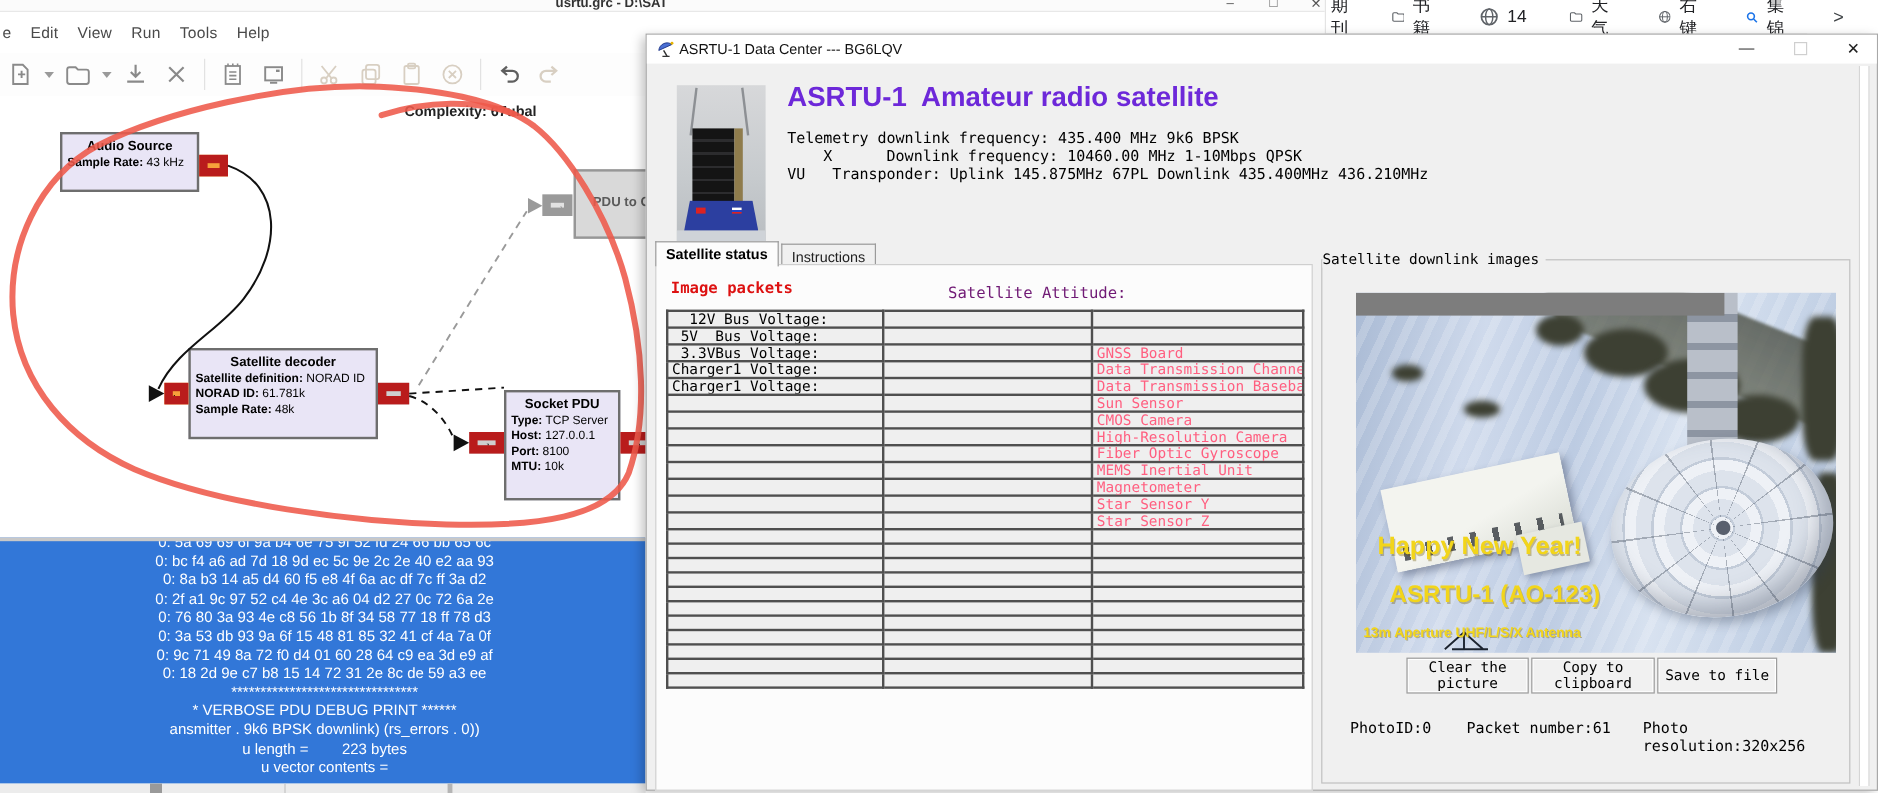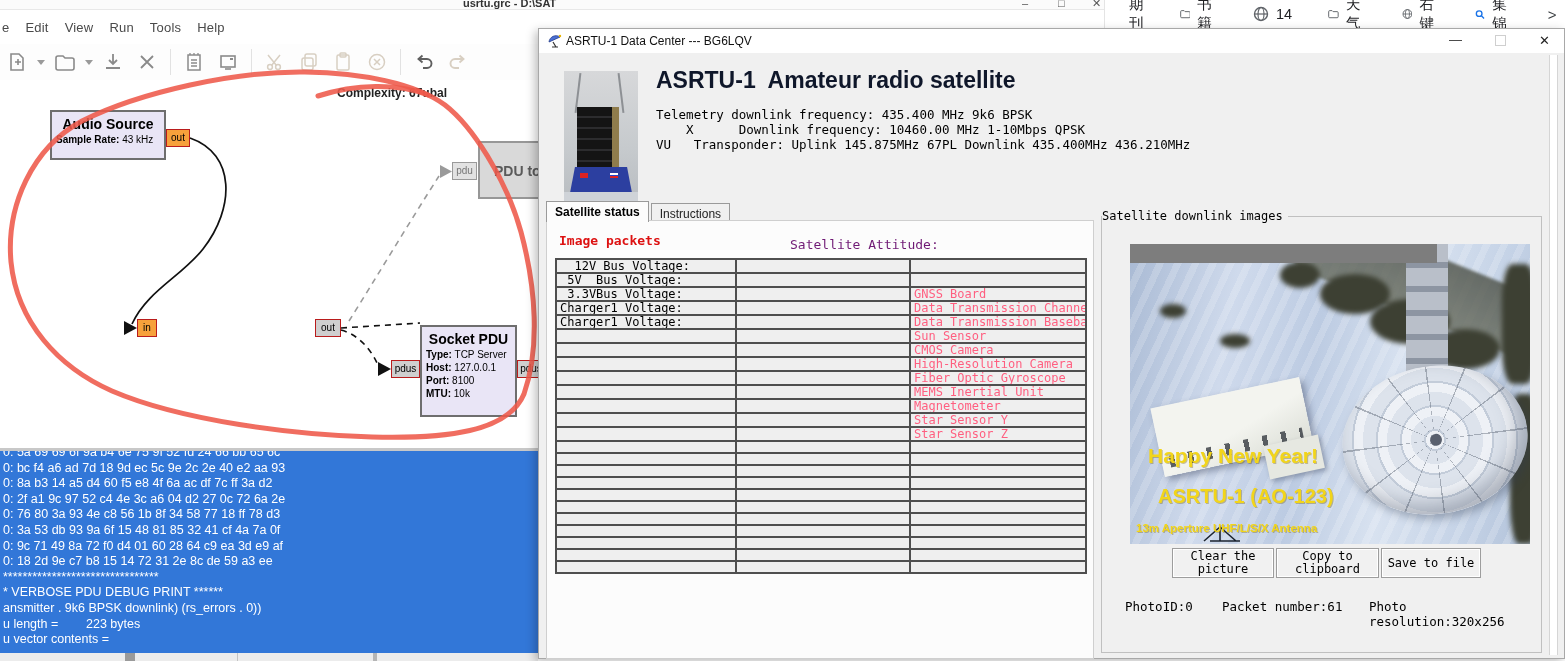--- a/index.html
+++ b/index.html
@@ -48,7 +48,7 @@
   
   .bookmarks { position:absolute; left:1104px; top:0; width:402px; height:29px; background:#fff;
                border-bottom:1px solid #cfcfcf; border-left:1px solid #e4e4e4; display:flex; align-items:center;
-               padding-left:24px; gap:28px; z-index:9; }
+               padding-left:4px; gap:28px; z-index:9; }
   .bm-item { display:flex; align-items:center; gap:7px; font-size:14.5px; color:#202124; margin-right:8px; }
   .bm-chevron { margin-left:auto; margin-right:32px; font-size:15px; color:#3c4043; }
 

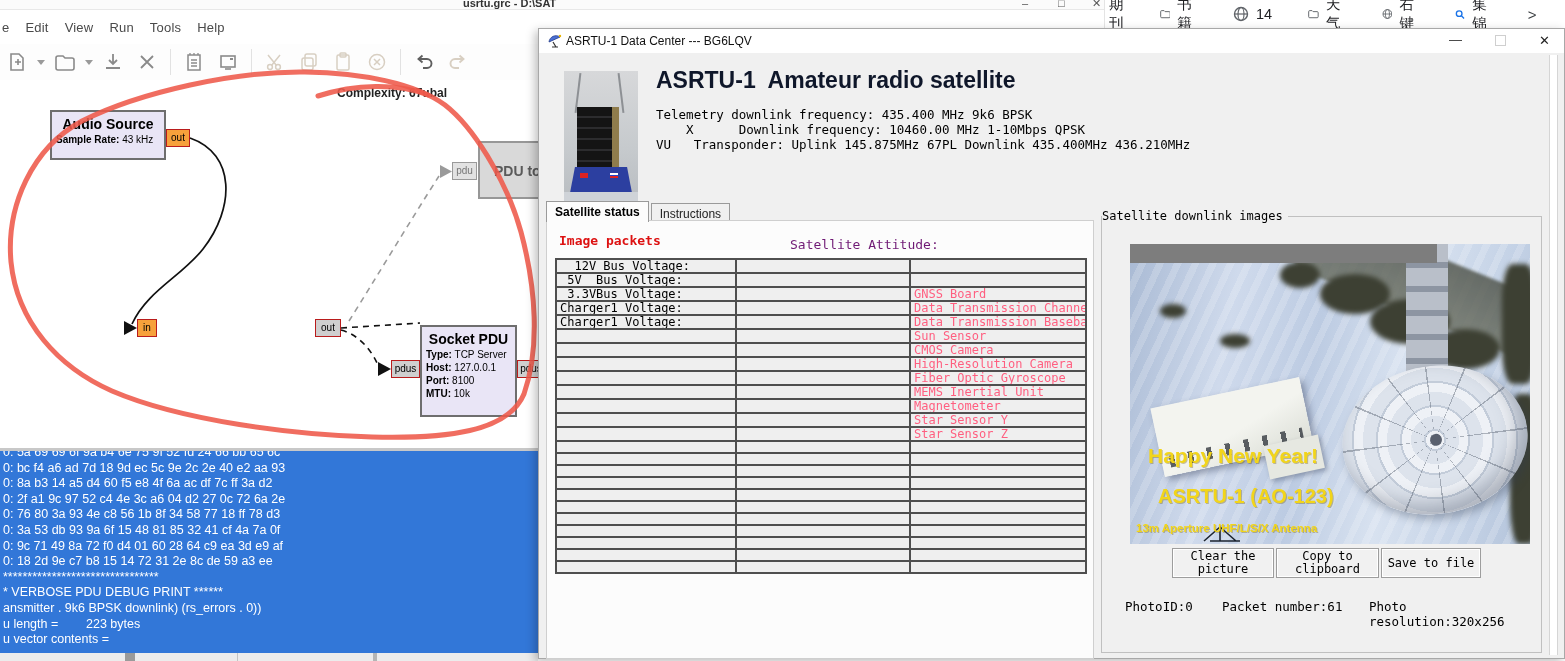--- a/index.html
+++ b/index.html
@@ -76,7 +76,7 @@
               background:linear-gradient(#fff 33%, #24c 33% 66%, #d22 66%); }
   .sp-table { position:absolute; left:0; top:121px; width:74px; height:9px; background:#cfd3d8; }
 
-  .as-h1 { position:absolute; left:117px; top:38px; font-size:23px; font-weight:bold; color:#0f172a; white-space:pre; }
+  .as-h1 { position:absolute; left:117px; top:38px; font-size:23px; font-weight:bold; color:#6d28d9; white-space:pre; }
   .as-info { position:absolute; left:117px; top:78px; font-family:"DejaVu Sans Mono", monospace;
              font-size:12.5px; line-height:15px; color:#000; white-space:pre; }
 

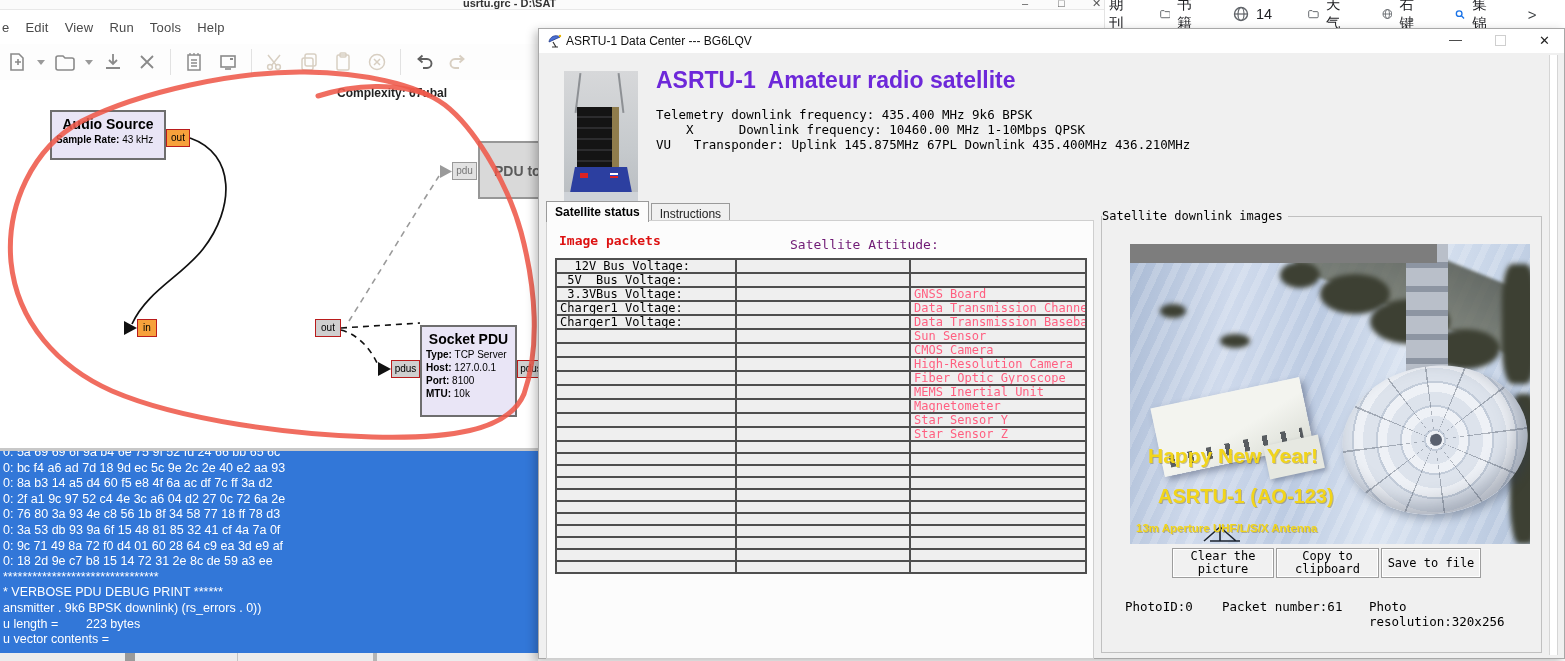--- a/index.html
+++ b/index.html
@@ -24,7 +24,7 @@
   .complexity { position:absolute; left:337px; top:6px; font-size:12px; font-weight:bold; color:#222; }
 
   .blk { position:absolute; background:#e9e5f6; border:2px solid #6e6e6e; z-index:2; }
-  .blk-title { font-size:14px; font-weight:bold; text-align:center; padding-top:4px; color:#000; }
+  .blk-title { font-size:11px; font-weight:bold; text-align:center; padding-top:4px; color:#000; }
   .bparam { font-size:10px; color:#000; padding:2px 4px 0 4px; white-space:nowrap; }
   .bparam b { font-weight:bold; }
   .blk-disabled { background:#d9d9d9; border:2px solid #979797; z-index:1; }

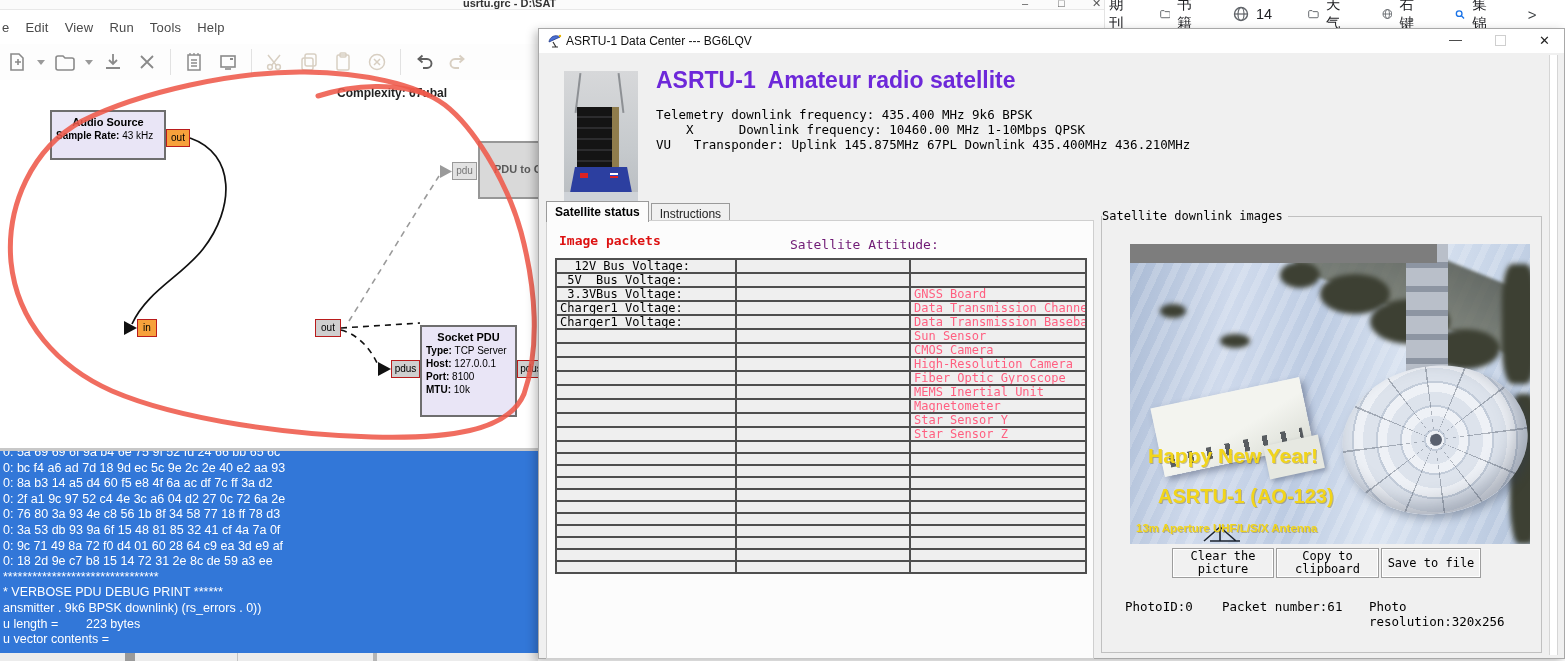--- a/index.html
+++ b/index.html
@@ -30,7 +30,7 @@
   .blk-disabled { background:#d9d9d9; border:2px solid #979797; z-index:1; }
   .blk-disabled .blk-title { color:#5a5a5a; text-align:left; padding:20px 0 0 14px; white-space:nowrap; }
   .port { position:absolute; font-size:10px; text-align:center; line-height:16px; color:#000;
-          border:1px solid #b91c1c; z-index:2; overflow:hidden; }
+          border:7px solid #b91c1c; z-index:2; overflow:hidden;font-family:Liberation Serif, serif; }
   .port-orange { background:#f7a13b; }
   .port-gray { background:#cfcfcf; }
   .port-dis { background:#e2e2e2; color:#777; border-color:#9a9a9a; }

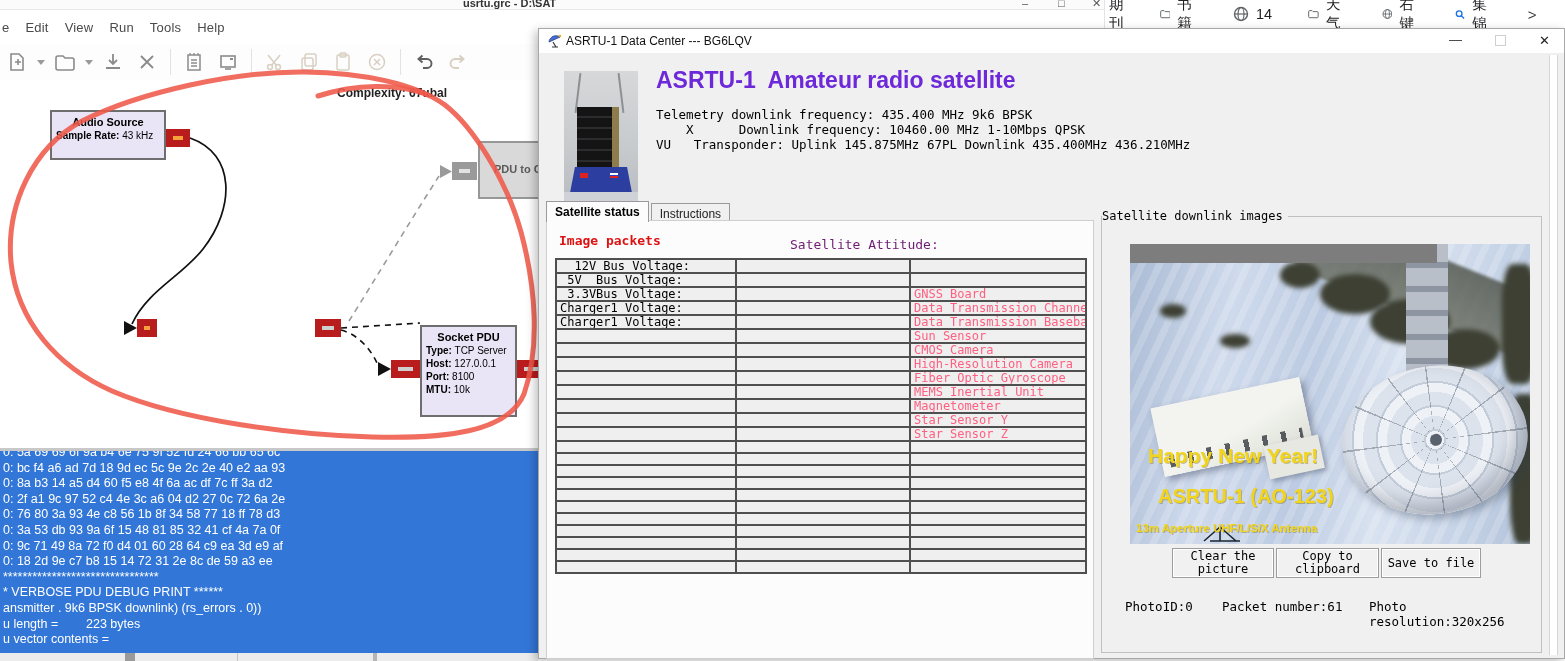--- a/index.html
+++ b/index.html
@@ -232,6 +232,12 @@
   </div>
   <div class="port port-orange" style="left:166px; top:129px; width:24px; height:18px;">out</div>
 
+  <div class="blk" style="left:157px; top:290px; width:158px; height:76px;">
+    <div class="blk-title">Satellite decoder</div>
+    <div class="bparam"><b>Satellite definition:</b><span> NORAD ID</span></div>
+    <div class="bparam"><b>NORAD ID:</b><span> 61.781k</span></div>
+    <div class="bparam"><b>Sample Rate:</b><span> 48k</span></div>
+  </div>
   <div class="port port-orange" style="left:137px; top:319px; width:20px; height:18px;">in</div>
   <div class="port port-gray" style="left:315px; top:319px; width:26px; height:18px;">out</div>
 

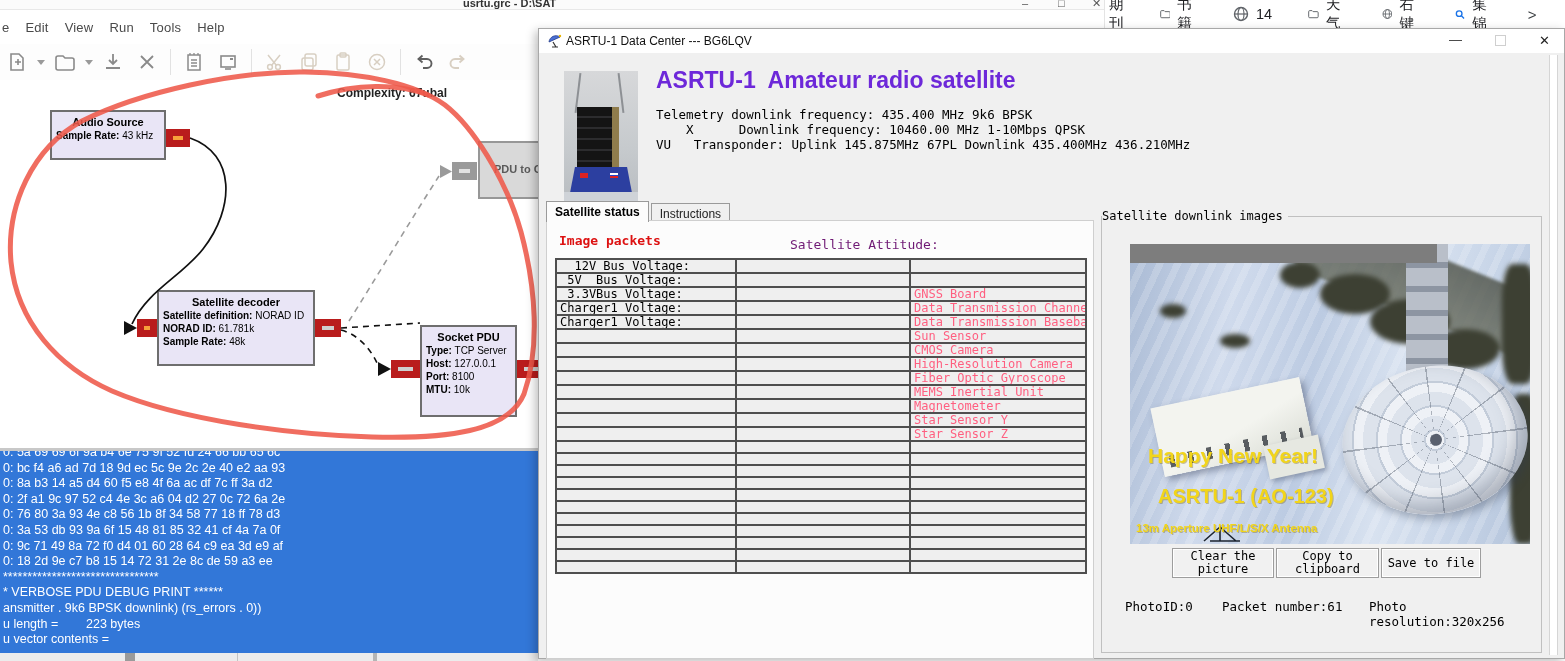--- a/index.html
+++ b/index.html
@@ -38,7 +38,7 @@
 
   .grc-console { position:absolute; left:0; top:448px; width:538px; height:205px; background:#3277d8;
                  overflow:hidden; z-index:4; border-top:3px solid #c8c8c8; }
-  .cline { font-size:12.5px; line-height:15.6px; color:#fff; padding-left:3px; white-space:pre; }
+  .cline { font-size:12.5px; line-height:15.6px; color:#fff; padding-left:3px; white-space:pre;text-align:center; }
   .cline:first-child { margin-top:-6px; }
   .grc-statusbar { position:absolute; left:0; top:653px; width:538px; height:8px; background:#ececec; z-index:4; }
   .sb-thumb { position:absolute; left:125px; top:0; width:10px; height:8px; background:#9a9a9a; }

